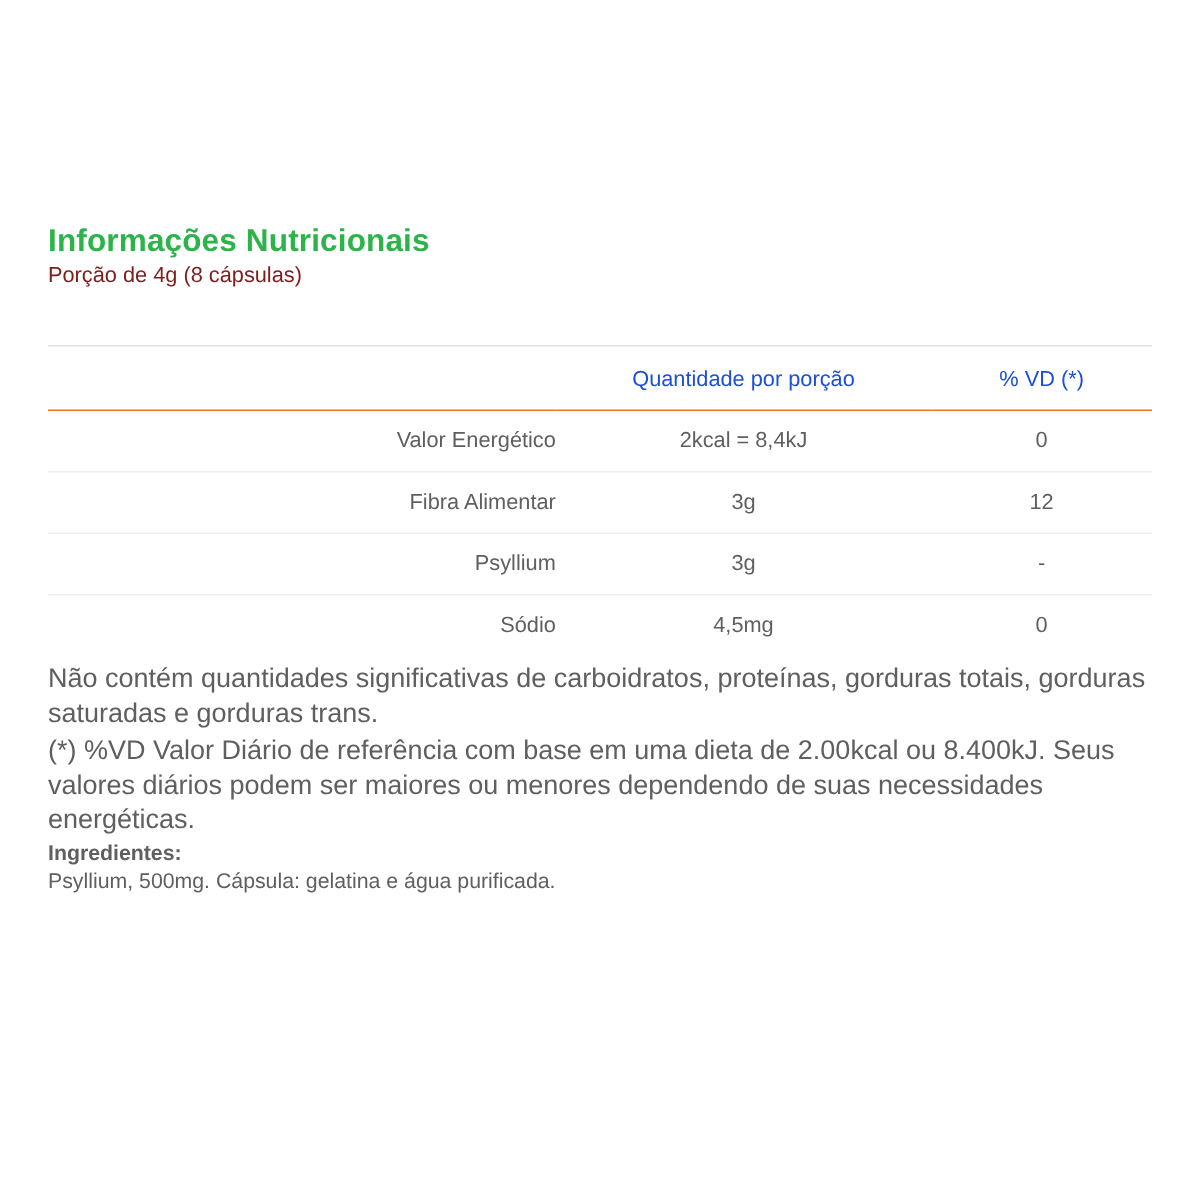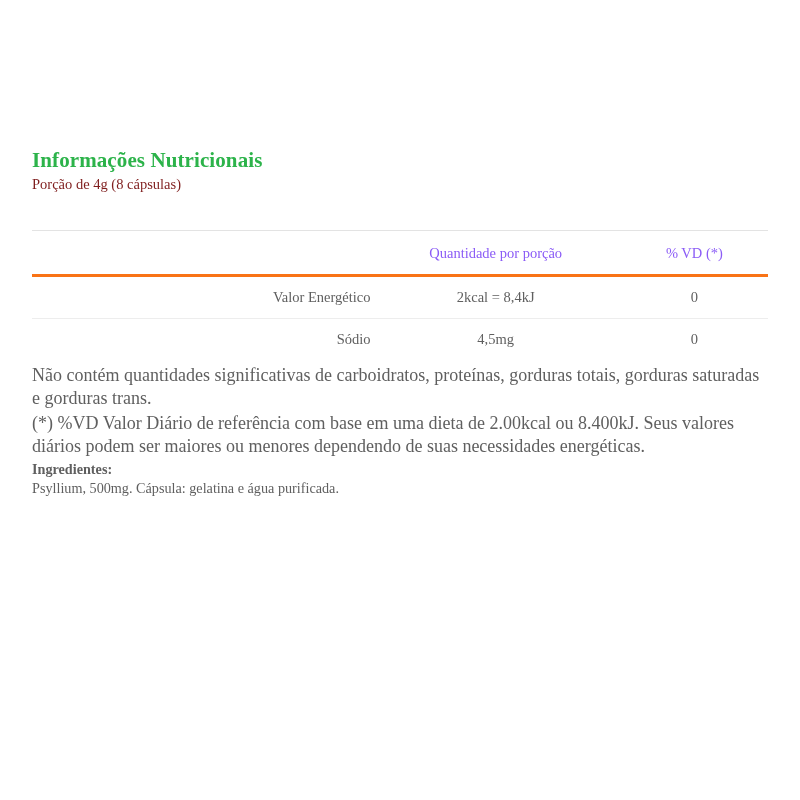--- a/index.html
+++ b/index.html
@@ -19,7 +19,6 @@
     width: 800px;
     height: 622px;
     box-sizing: border-box;
-    font-family: Liberation Serif, serif;
   }
   .panel {
     position: absolute;

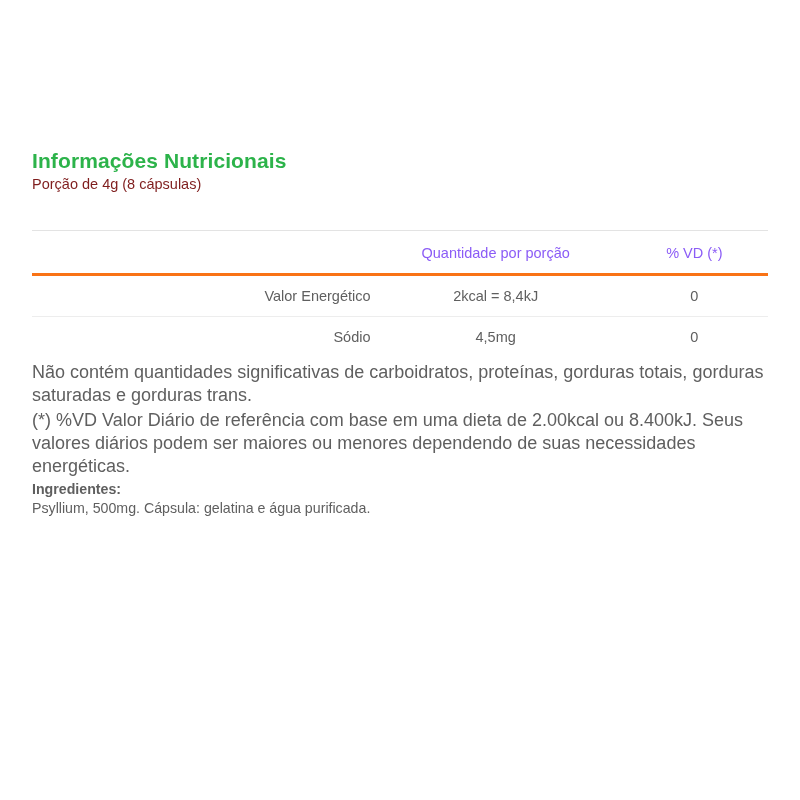--- a/index.html
+++ b/index.html
@@ -54,8 +54,8 @@
     font-weight: 400;
     padding: 14px 0 12px 0;
     text-align: center;
-    color: #8b5cf6;
-    border-bottom: 3px solid #f97316;
+    color: #1d4ed8;
+    border-bottom: 1px solid #f97316;
   }
   table.nutri th.col-name {
     text-align: left;

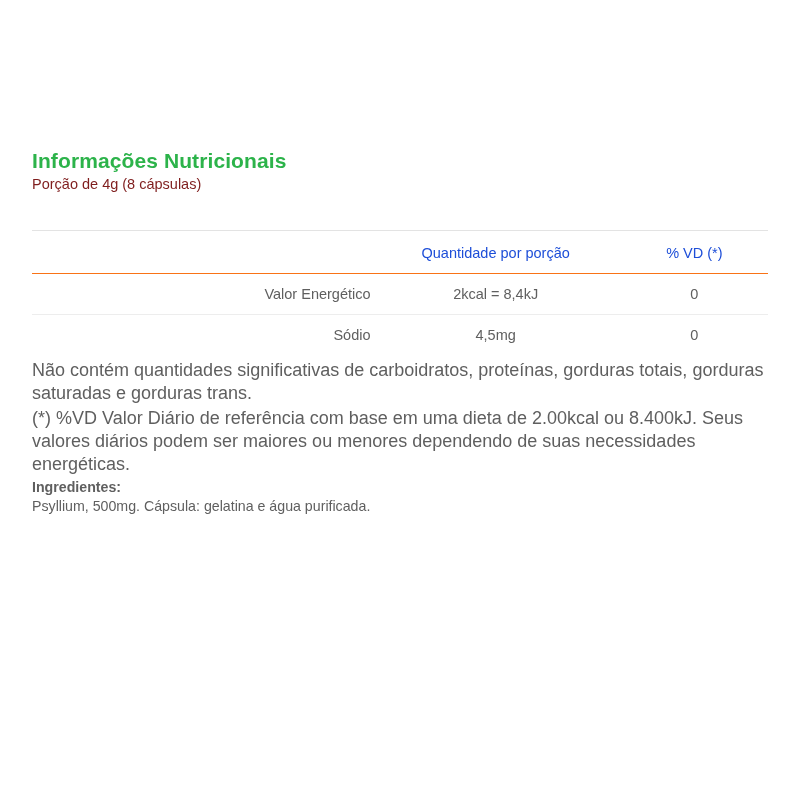--- a/index.html
+++ b/index.html
@@ -123,6 +123,11 @@
           <td class="col-vd">0</td>
         </tr>
         <tr>
+          <td class="col-name">Fibra Alimentar</td>
+          <td class="col-qty">3g</td>
+          <td class="col-vd">12</td>
+        </tr>
+        <tr>
           <td class="col-name">Sódio</td>
           <td class="col-qty">4,5mg</td>
           <td class="col-vd">0</td>

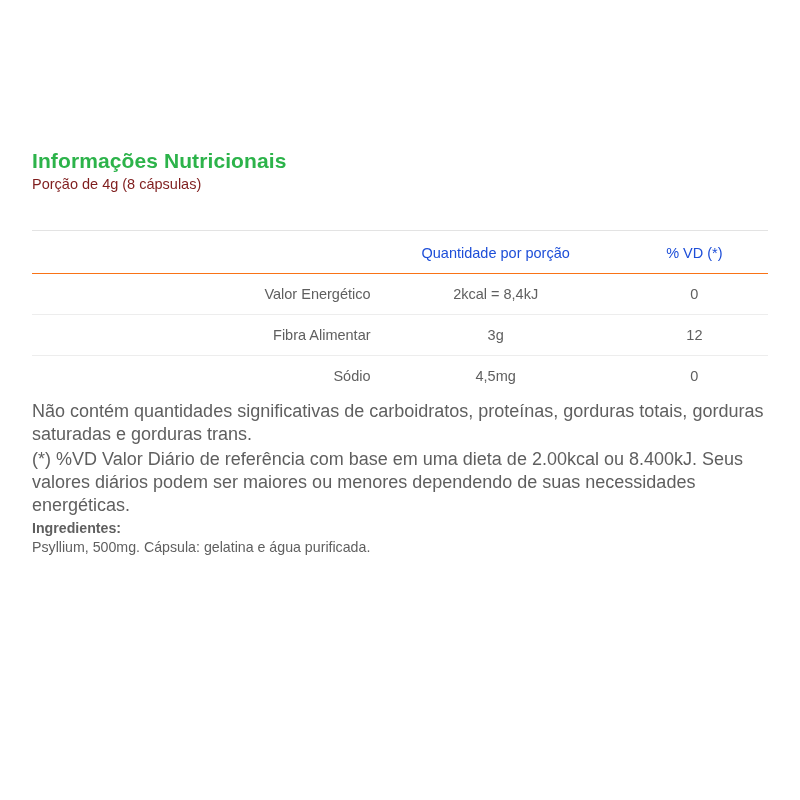--- a/index.html
+++ b/index.html
@@ -128,6 +128,11 @@
           <td class="col-vd">12</td>
         </tr>
         <tr>
+          <td class="col-name">Psyllium</td>
+          <td class="col-qty">3g</td>
+          <td class="col-vd">-</td>
+        </tr>
+        <tr>
           <td class="col-name">Sódio</td>
           <td class="col-qty">4,5mg</td>
           <td class="col-vd">0</td>

